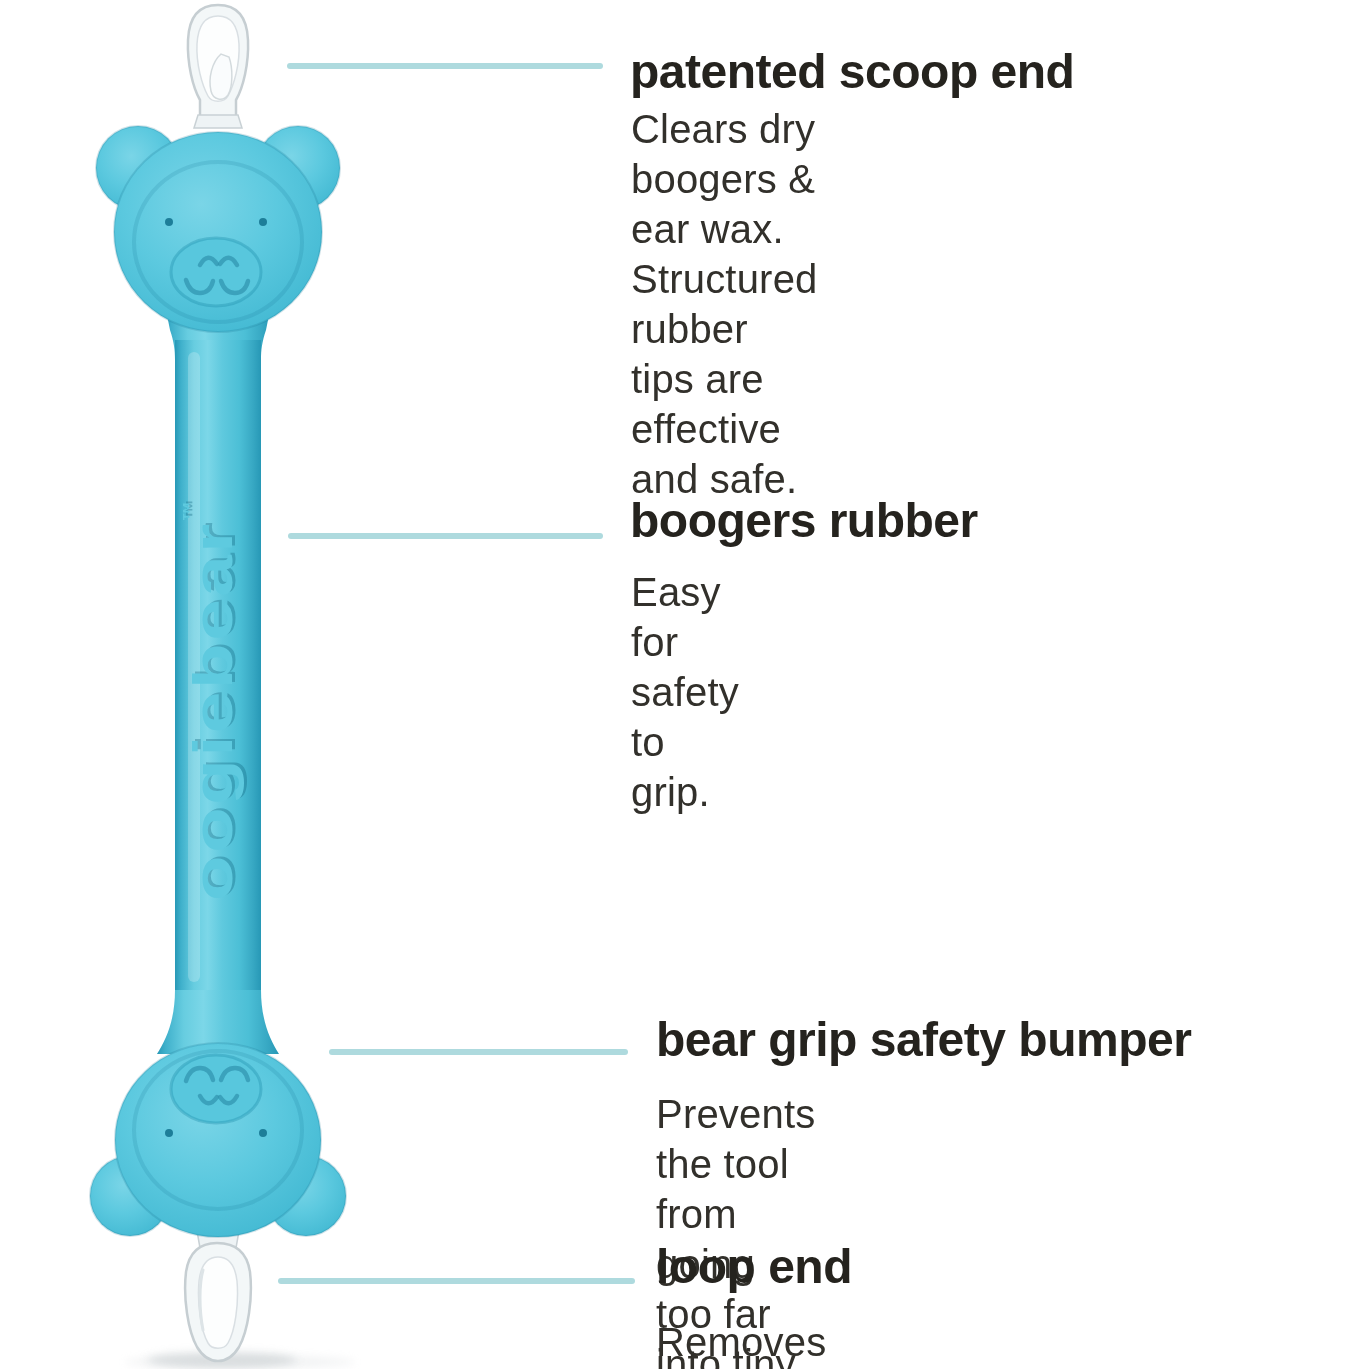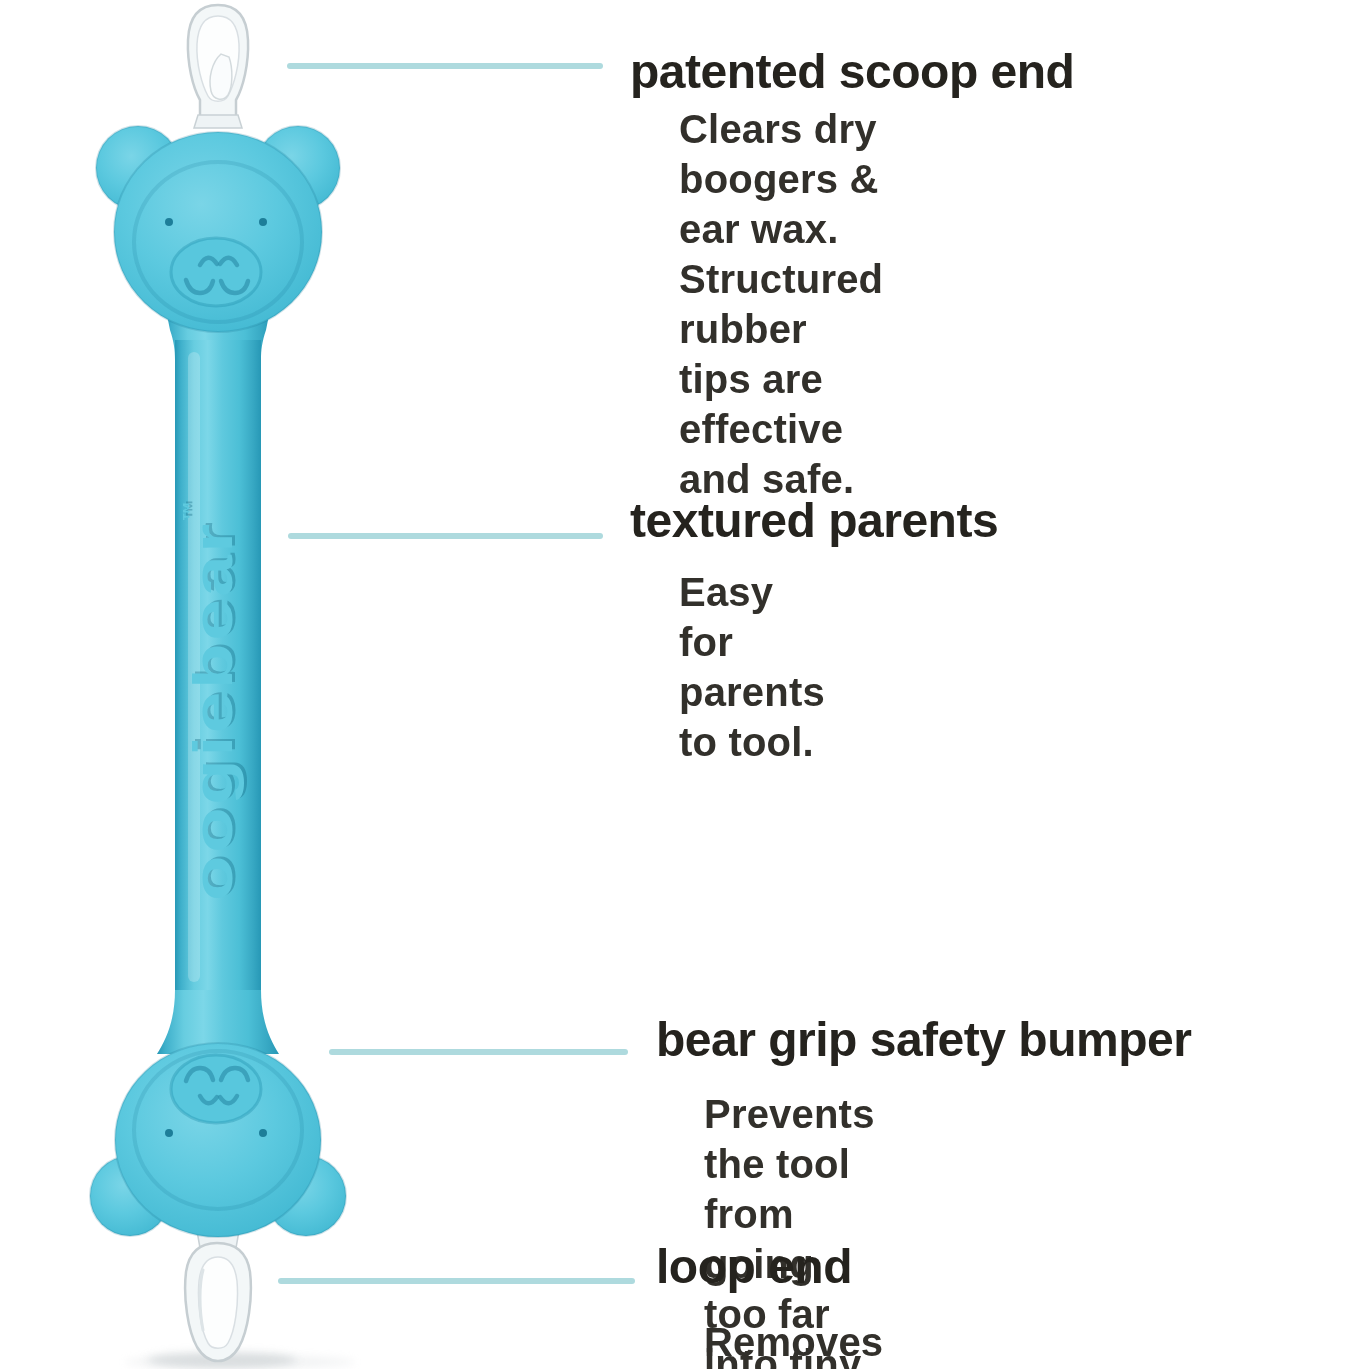--- a/index.html
+++ b/index.html
@@ -18,8 +18,8 @@
     letter-spacing:-0.5px;color:var(--title_text,#25231e);white-space:nowrap;
   }
   .callout-desc{
-    position:absolute;font-weight:700;font-size:40px;line-height:50px;
-    letter-spacing:0.2px;color:var(--body_text,#32302b);white-space:pre-line;margin-left:48px;
+    position:absolute;font-weight:400;font-size:40px;line-height:50px;
+    letter-spacing:0.2px;color:var(--body_text,#32302b);white-space:pre-line;
   }
   
   #line1{left:287px;top:63px;width:316px;}

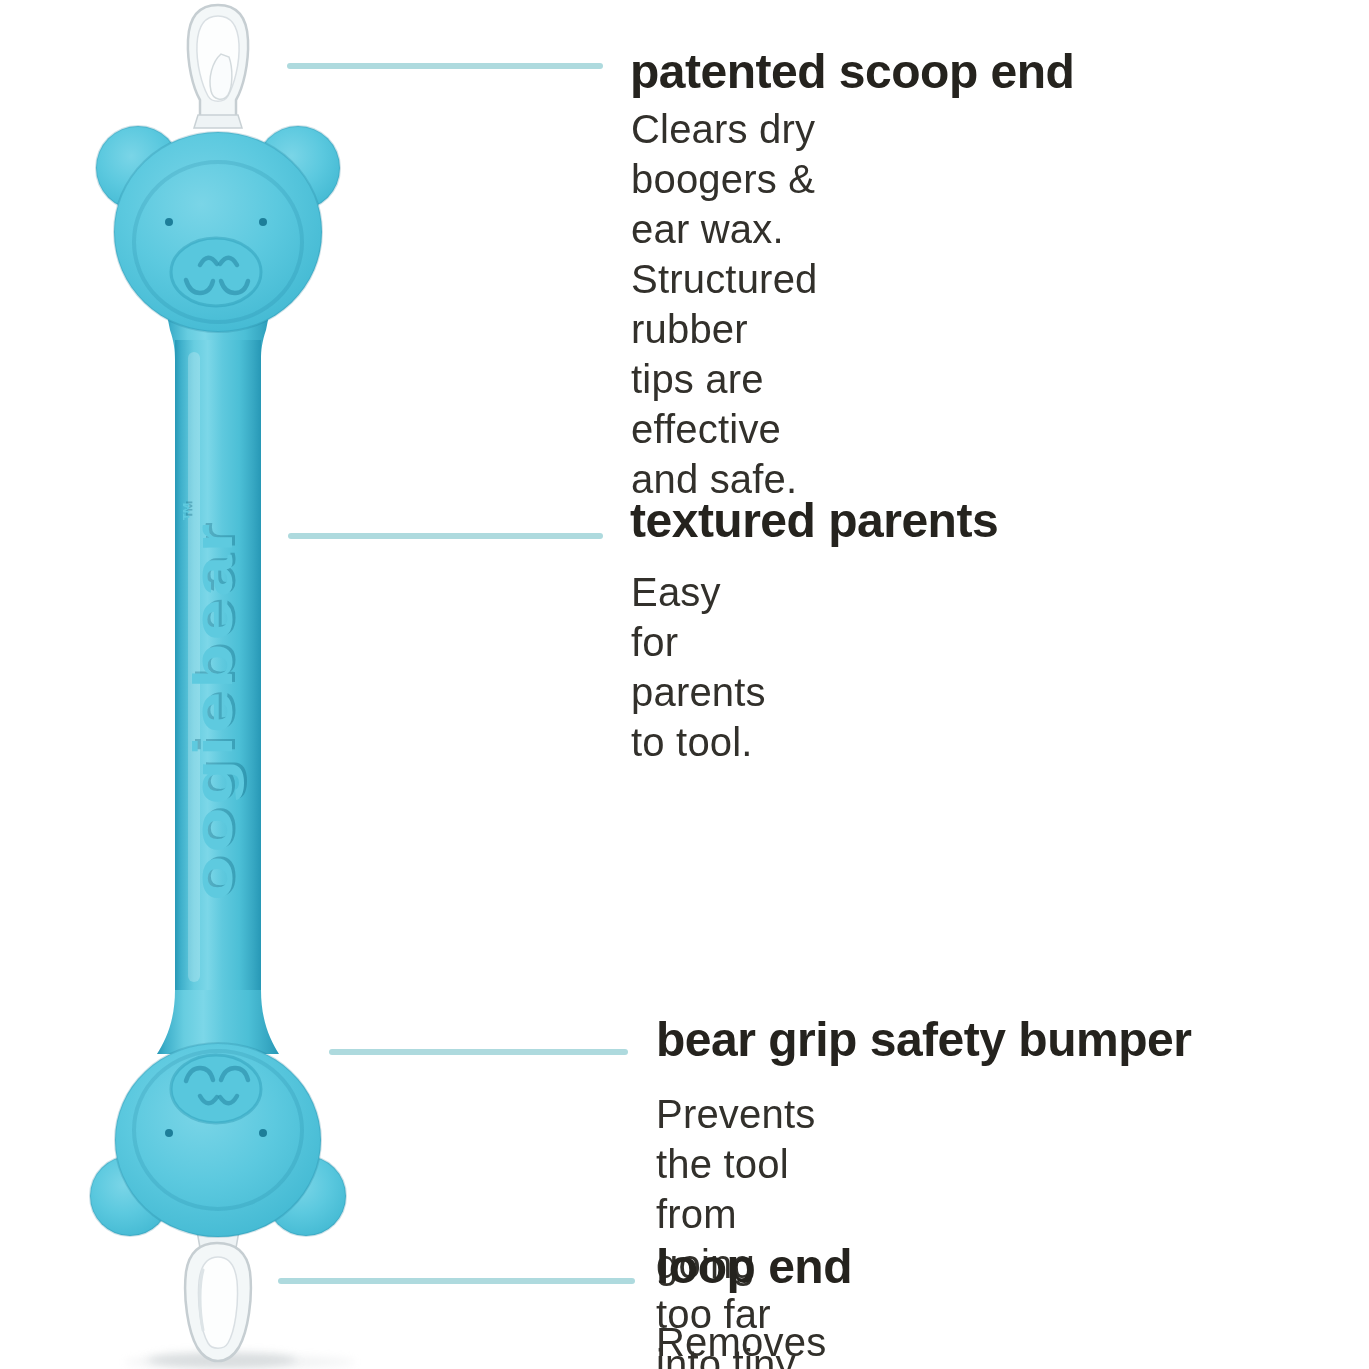--- a/index.html
+++ b/index.html
@@ -137,7 +137,7 @@
 
   <div class="callout">
     <div id="line2" class="callout-line"></div>
-    <div id="title2" class="callout-title">textured parents</div>
+    <div id="title2" class="callout-title">boogers rubber</div>
     <div id="desc2" class="callout-desc">Easy for parents to tool.</div>
   </div>
 

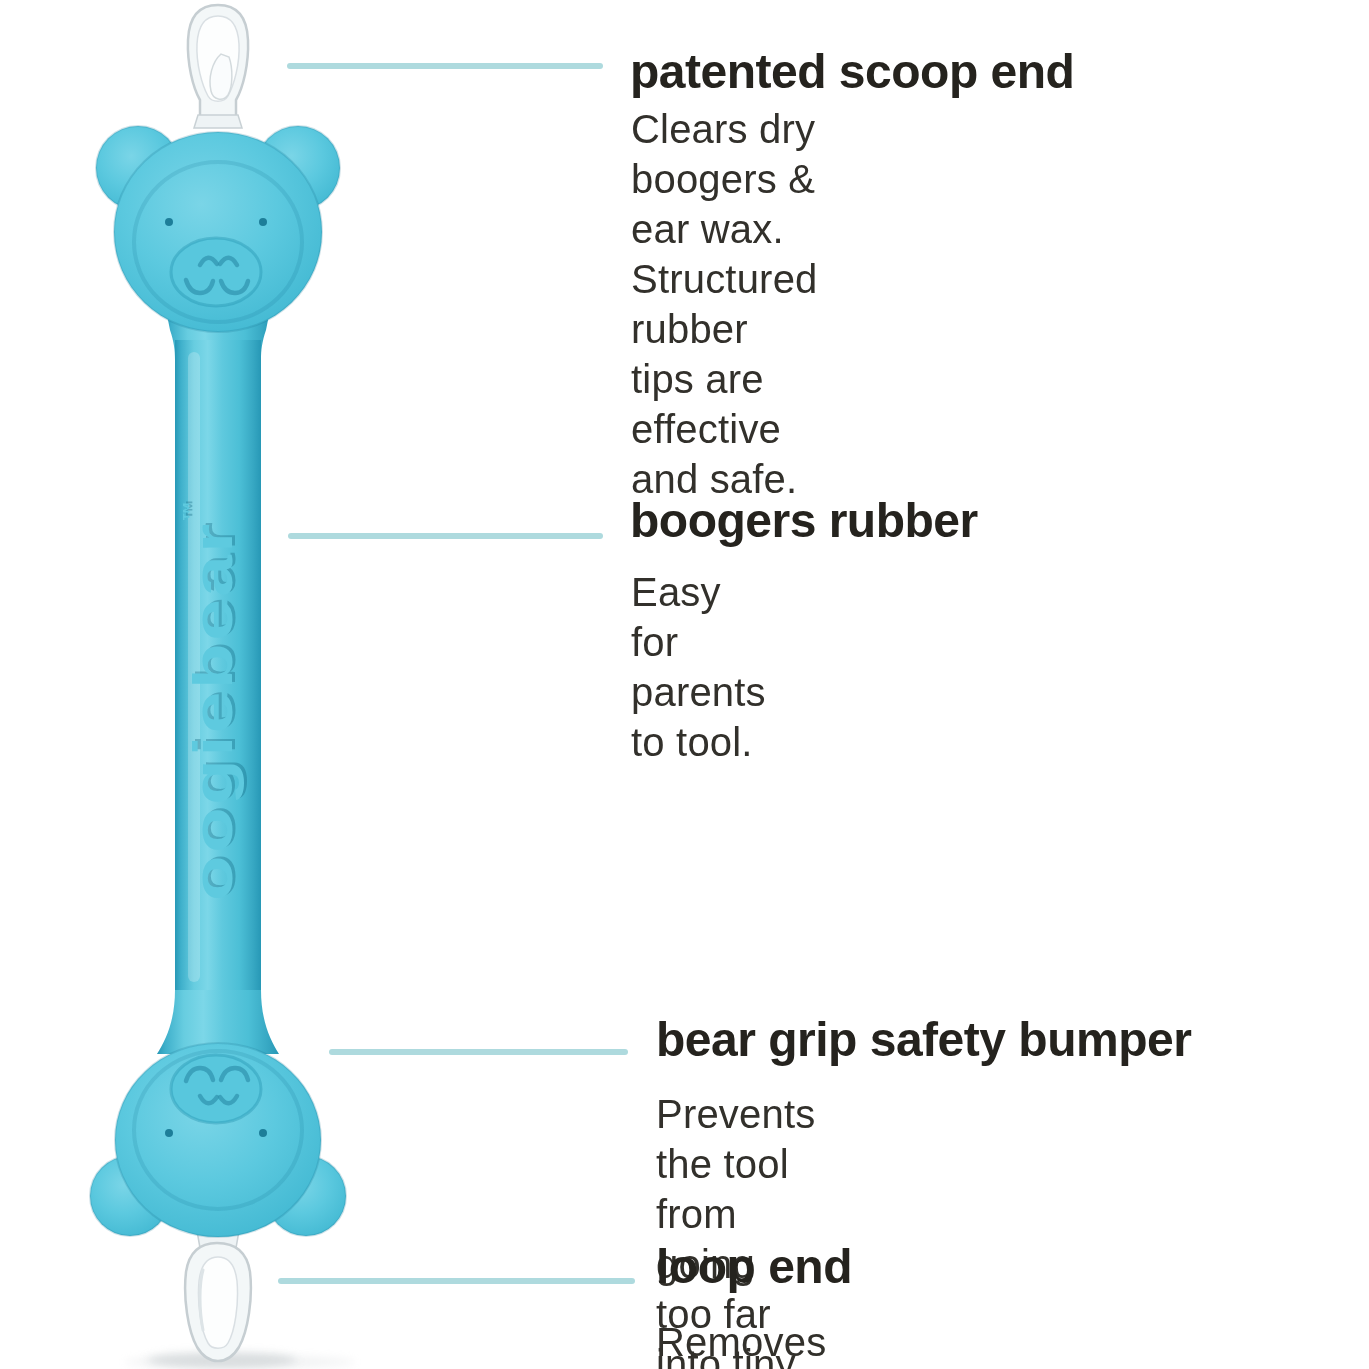--- a/index.html
+++ b/index.html
@@ -138,7 +138,7 @@
   <div class="callout">
     <div id="line2" class="callout-line"></div>
     <div id="title2" class="callout-title">boogers rubber</div>
-    <div id="desc2" class="callout-desc">Easy for parents to tool.</div>
+    <div id="desc2" class="callout-desc">Easy for safety to grip.</div>
   </div>
 
   <div class="callout">

